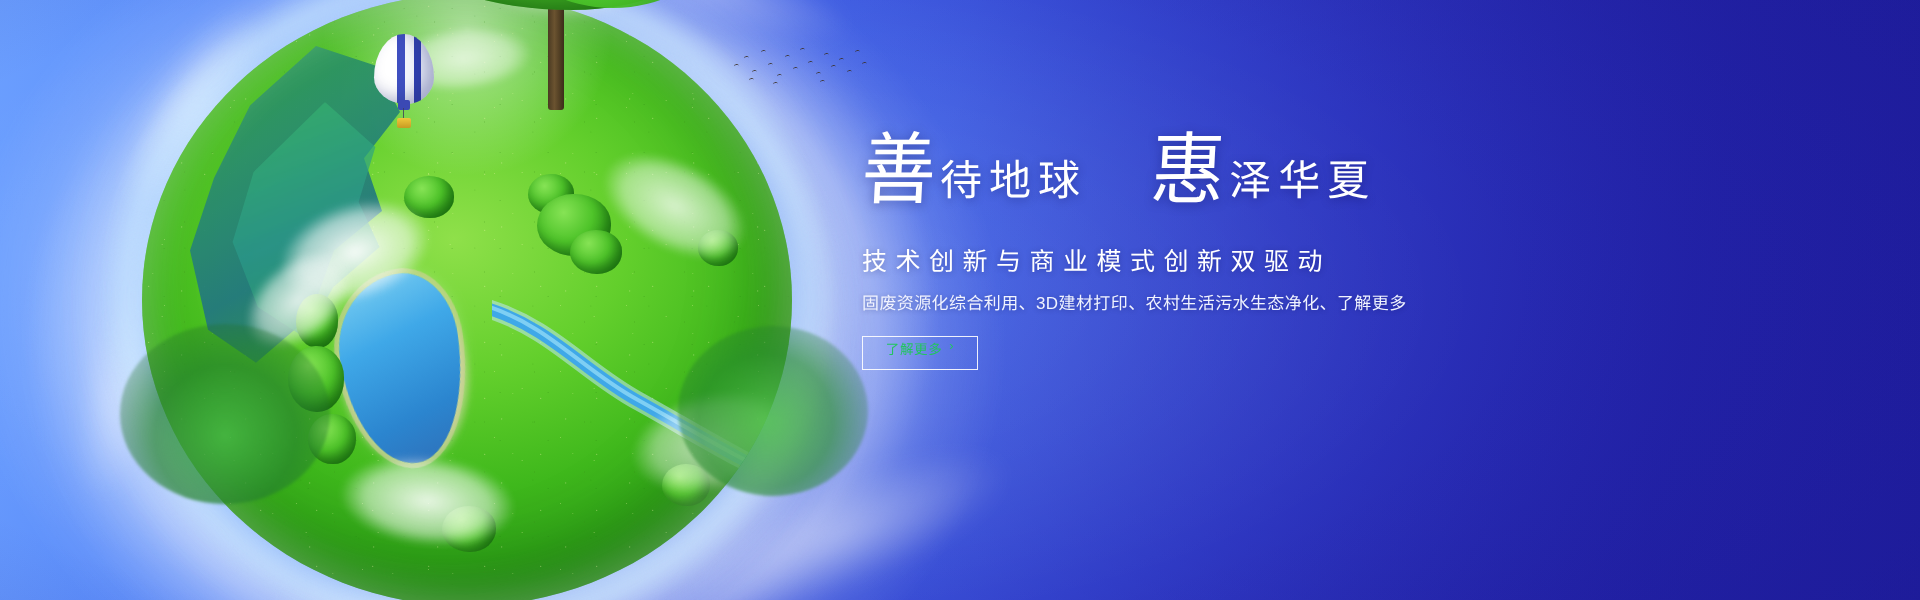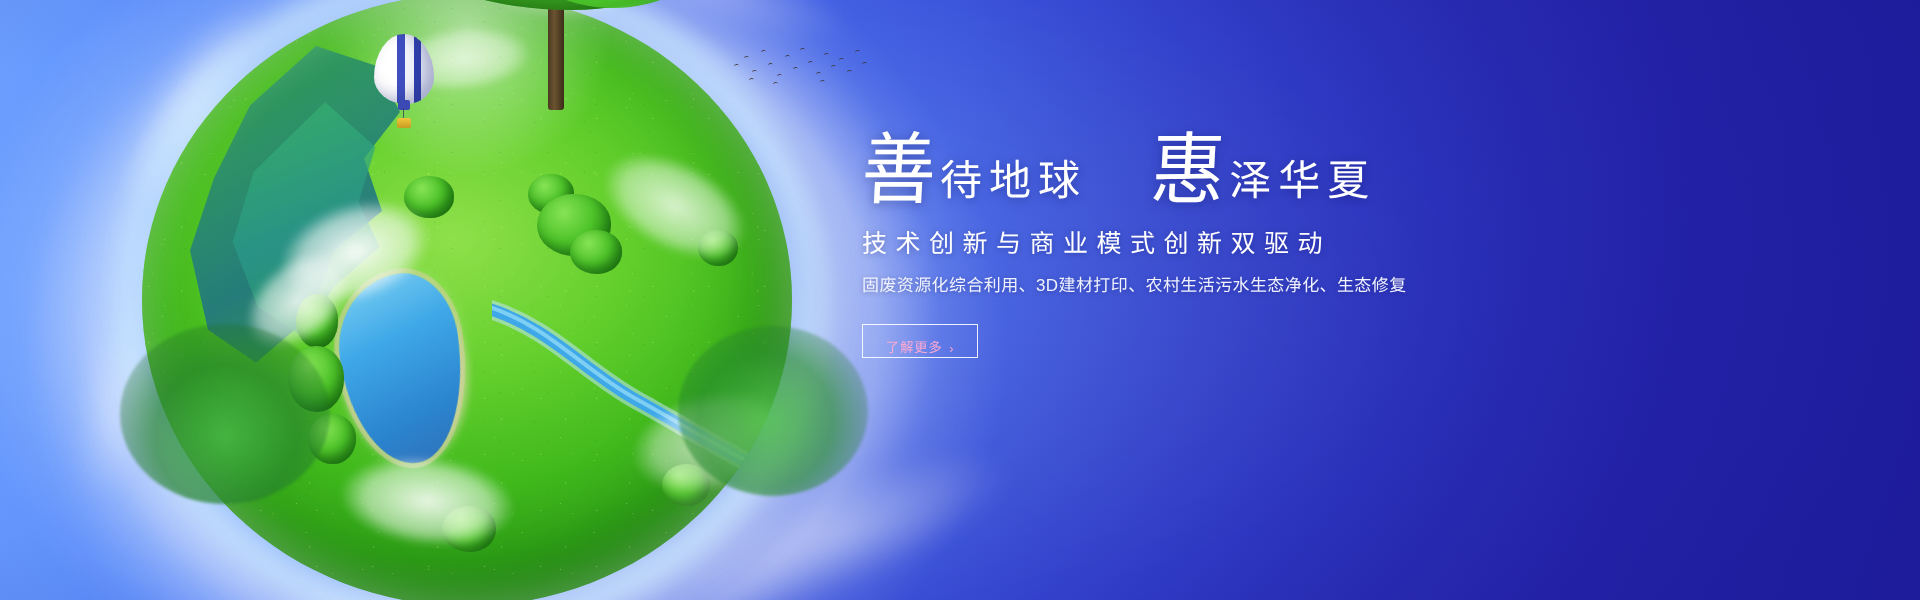--- a/index.html
+++ b/index.html
@@ -247,7 +247,7 @@
   }
   .hl-gap{display:inline-block;width:54px;}
   .subtitle{
-    margin-top:6px;
+    margin-top:24px;
     font-size:25px;line-height:34px;letter-spacing:8.5px;
     color:#fff;font-weight:400;white-space:nowrap;
     text-shadow:0 1px 6px rgba(10,10,70,.30);

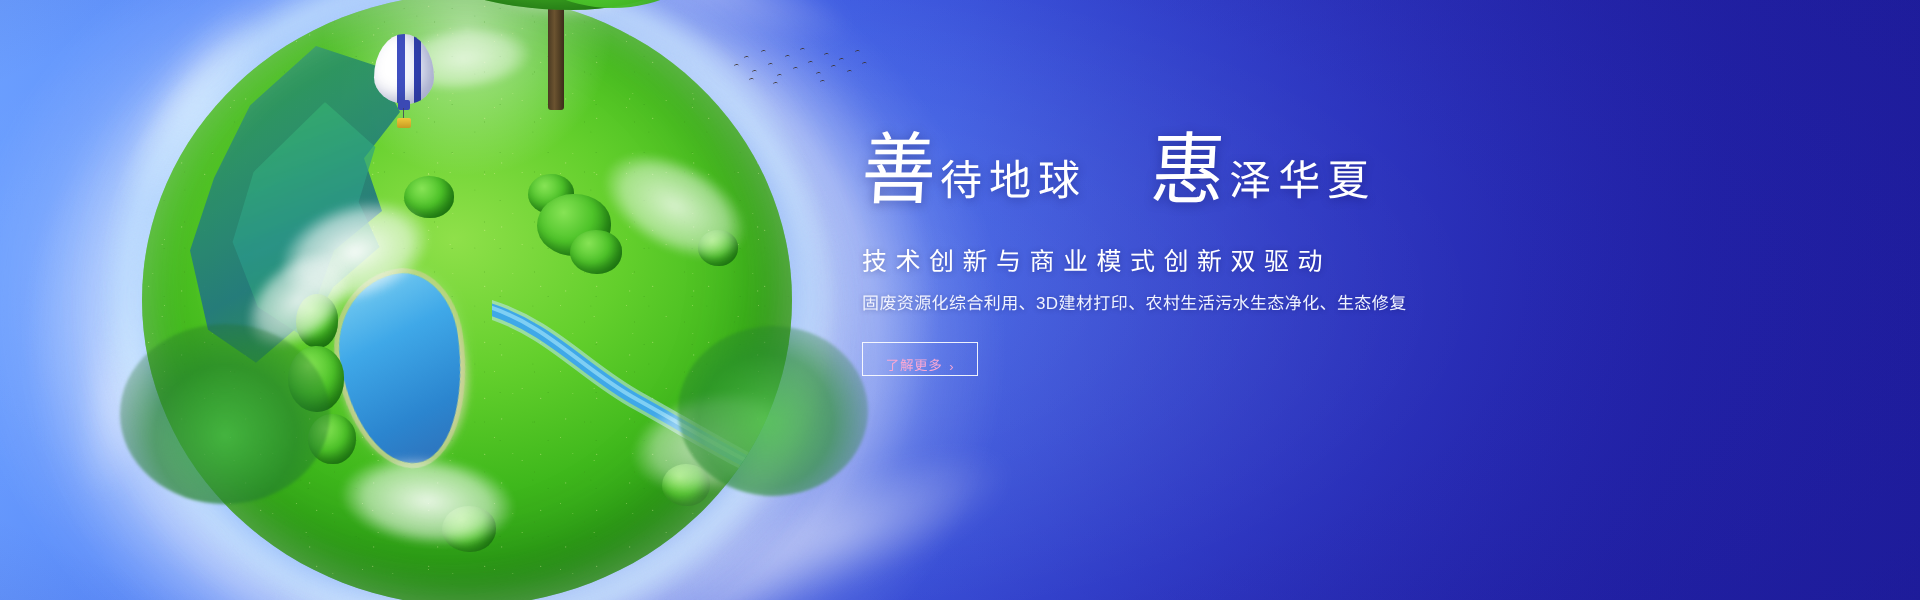--- a/index.html
+++ b/index.html
@@ -390,7 +390,7 @@
 
     <div class="subtitle">技术创新与商业模式创新双驱动</div>
 
-    <div class="desc">固废资源化综合利用、3D建材打印、农村生活污水生态净化、生态修复</div>
+    <div class="desc">固废资源化综合利用、3D建材打印、农村生活污水生态净化、了解更多</div>
 
     <button class="btn">
       <span class="lbl">了解更多</span>

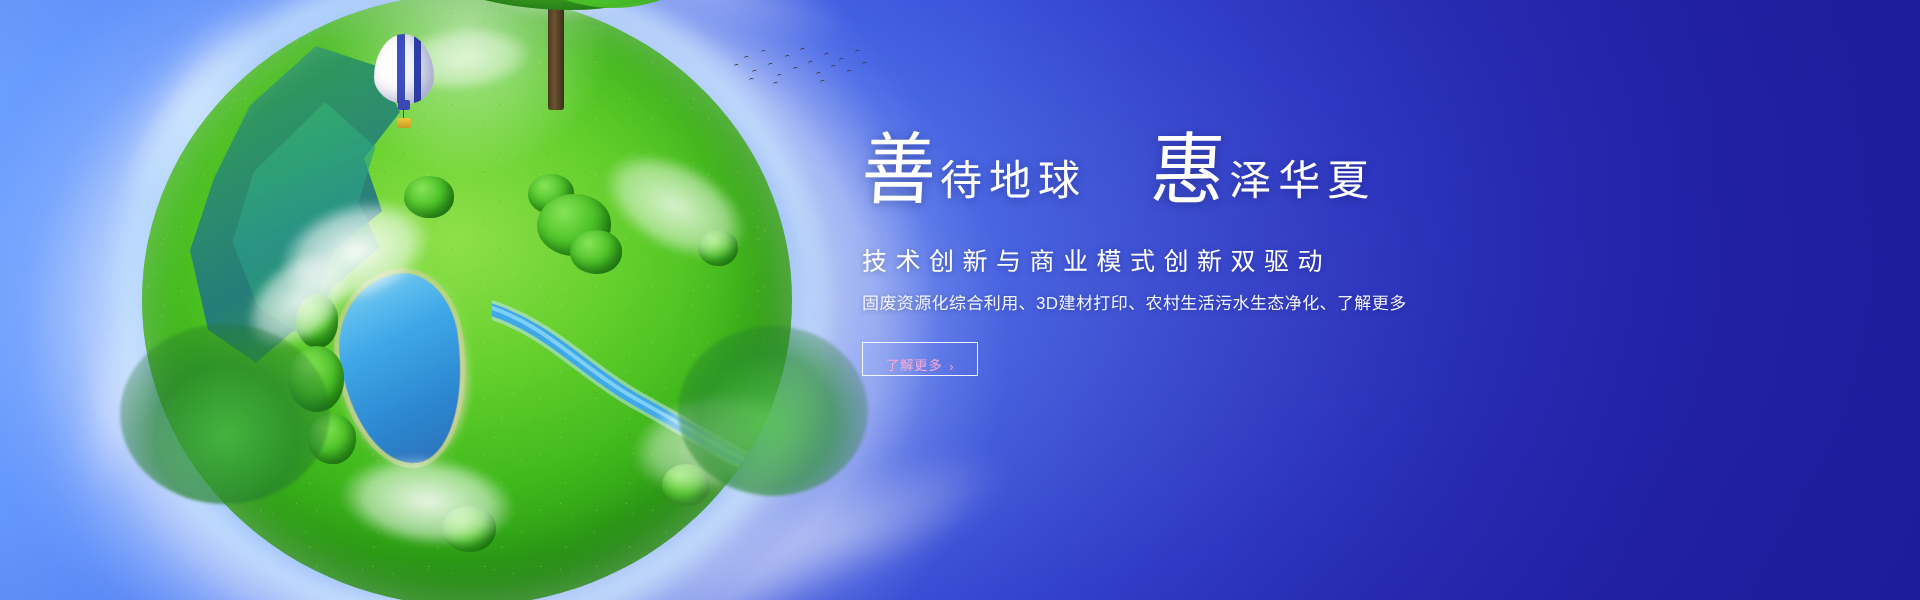--- a/index.html
+++ b/index.html
@@ -259,10 +259,10 @@
     text-shadow:0 1px 5px rgba(10,10,70,.30);
   }
   .btn{
-    margin-top:25px;display:inline-flex;align-items:flex-end;justify-content:center;
+    margin-top:19px;display:inline-flex;align-items:flex-start;justify-content:center;
     width:116px;height:34px;box-sizing:border-box;
     border:1px solid rgba(255,255,255,.9);
-    background:transparent;color:#f9a8d4;
+    background:transparent;color:#22c55e;
     font-size:13.5px;letter-spacing:.6px;
     cursor:pointer;
   }

